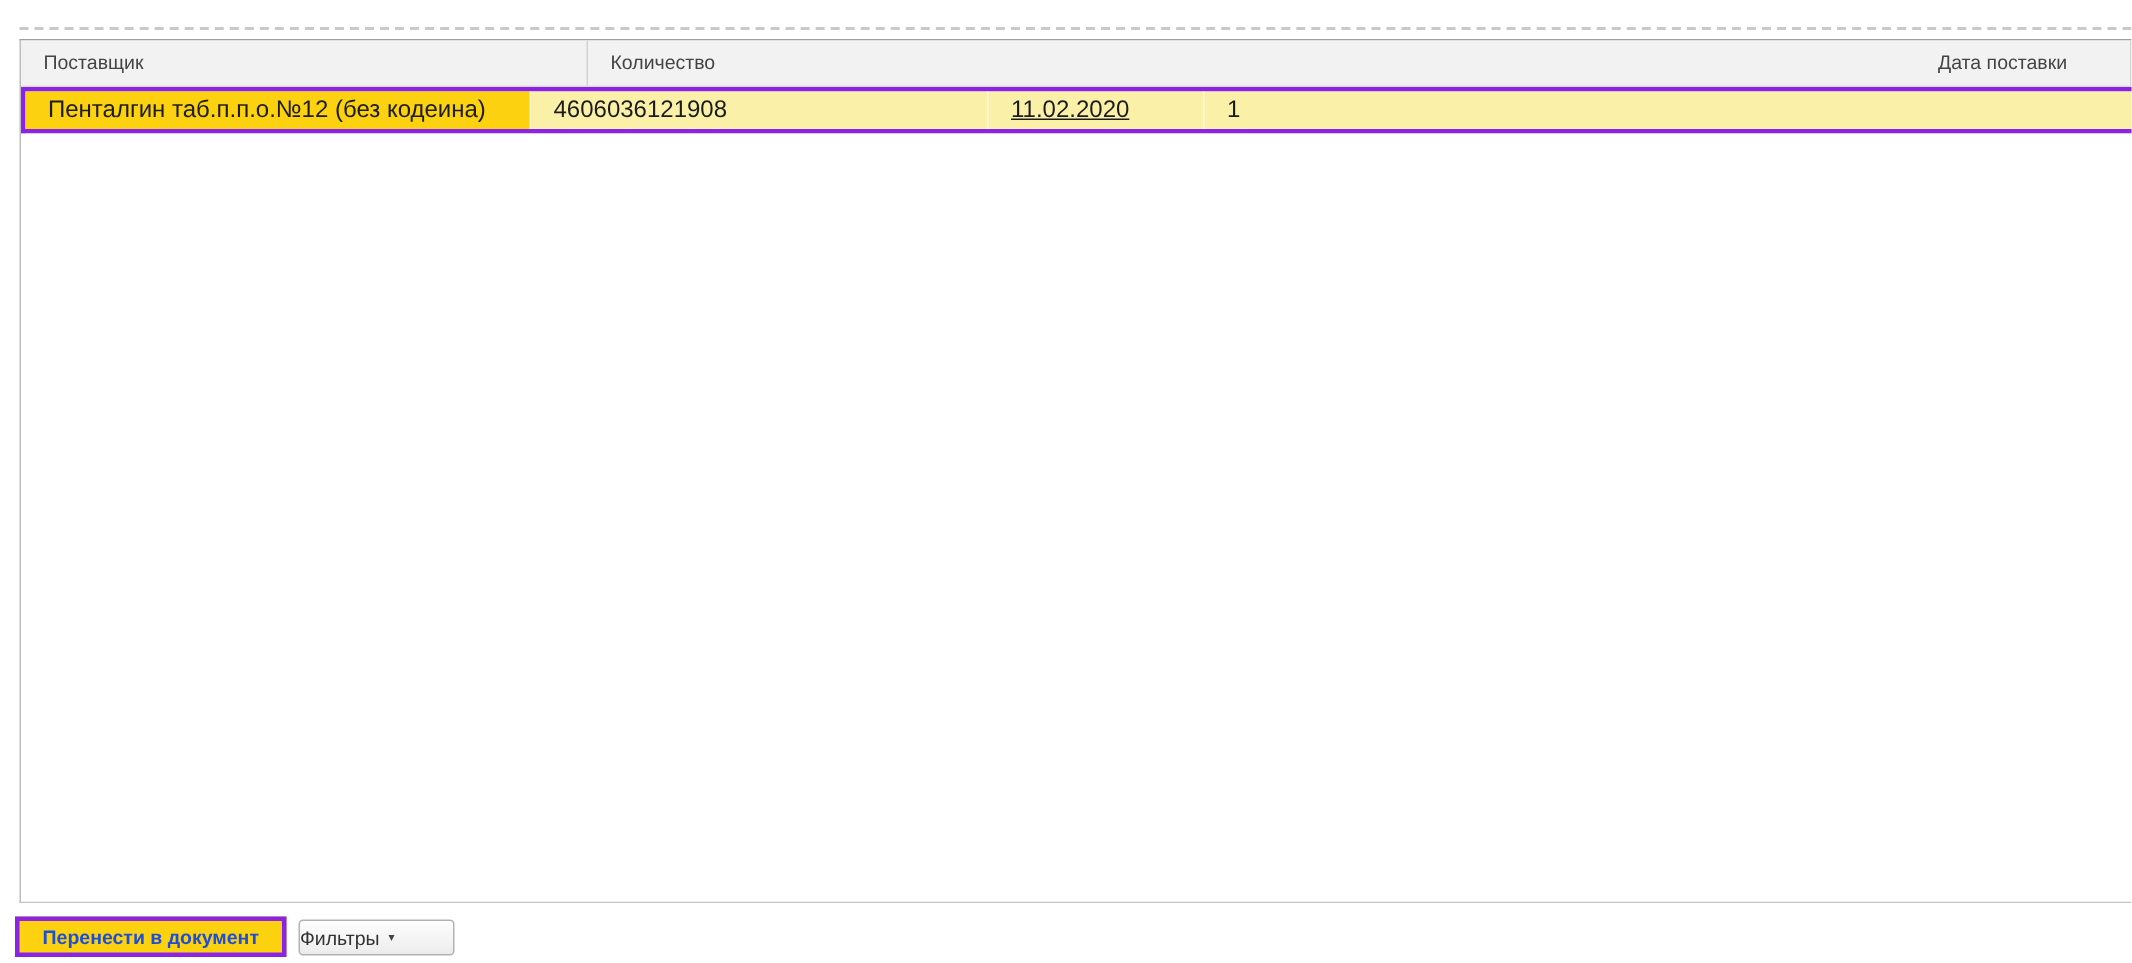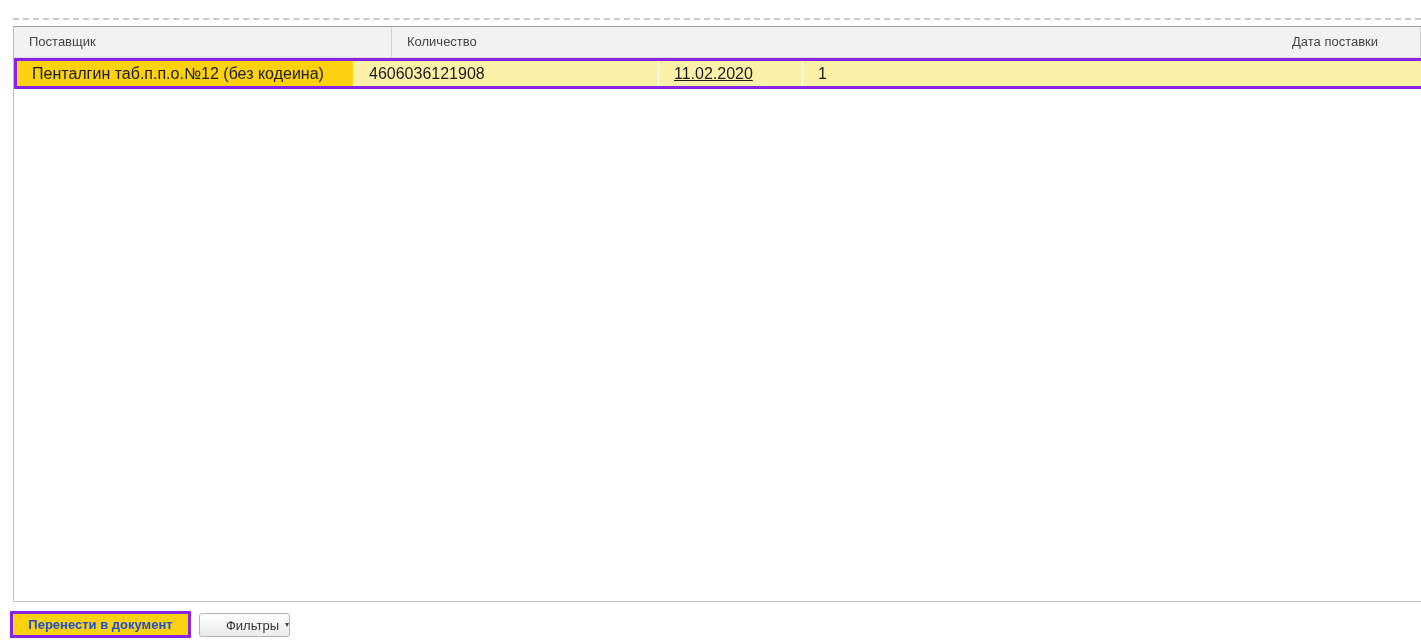--- a/index.html
+++ b/index.html
@@ -124,7 +124,7 @@
     position: absolute;
     left: 199px;
     top: 613px;
-    width: 91px;
+    width: 104px;
     height: 24px;
     box-sizing: border-box;
     background: linear-gradient(#fefefe, #ececec);
@@ -135,7 +135,7 @@
     color: #333333;
     display: flex;
     align-items: center;
-    justify-content: flex-end;
+    justify-content: flex-start;
     gap: 6px;
     padding: 0;
     cursor: pointer;

